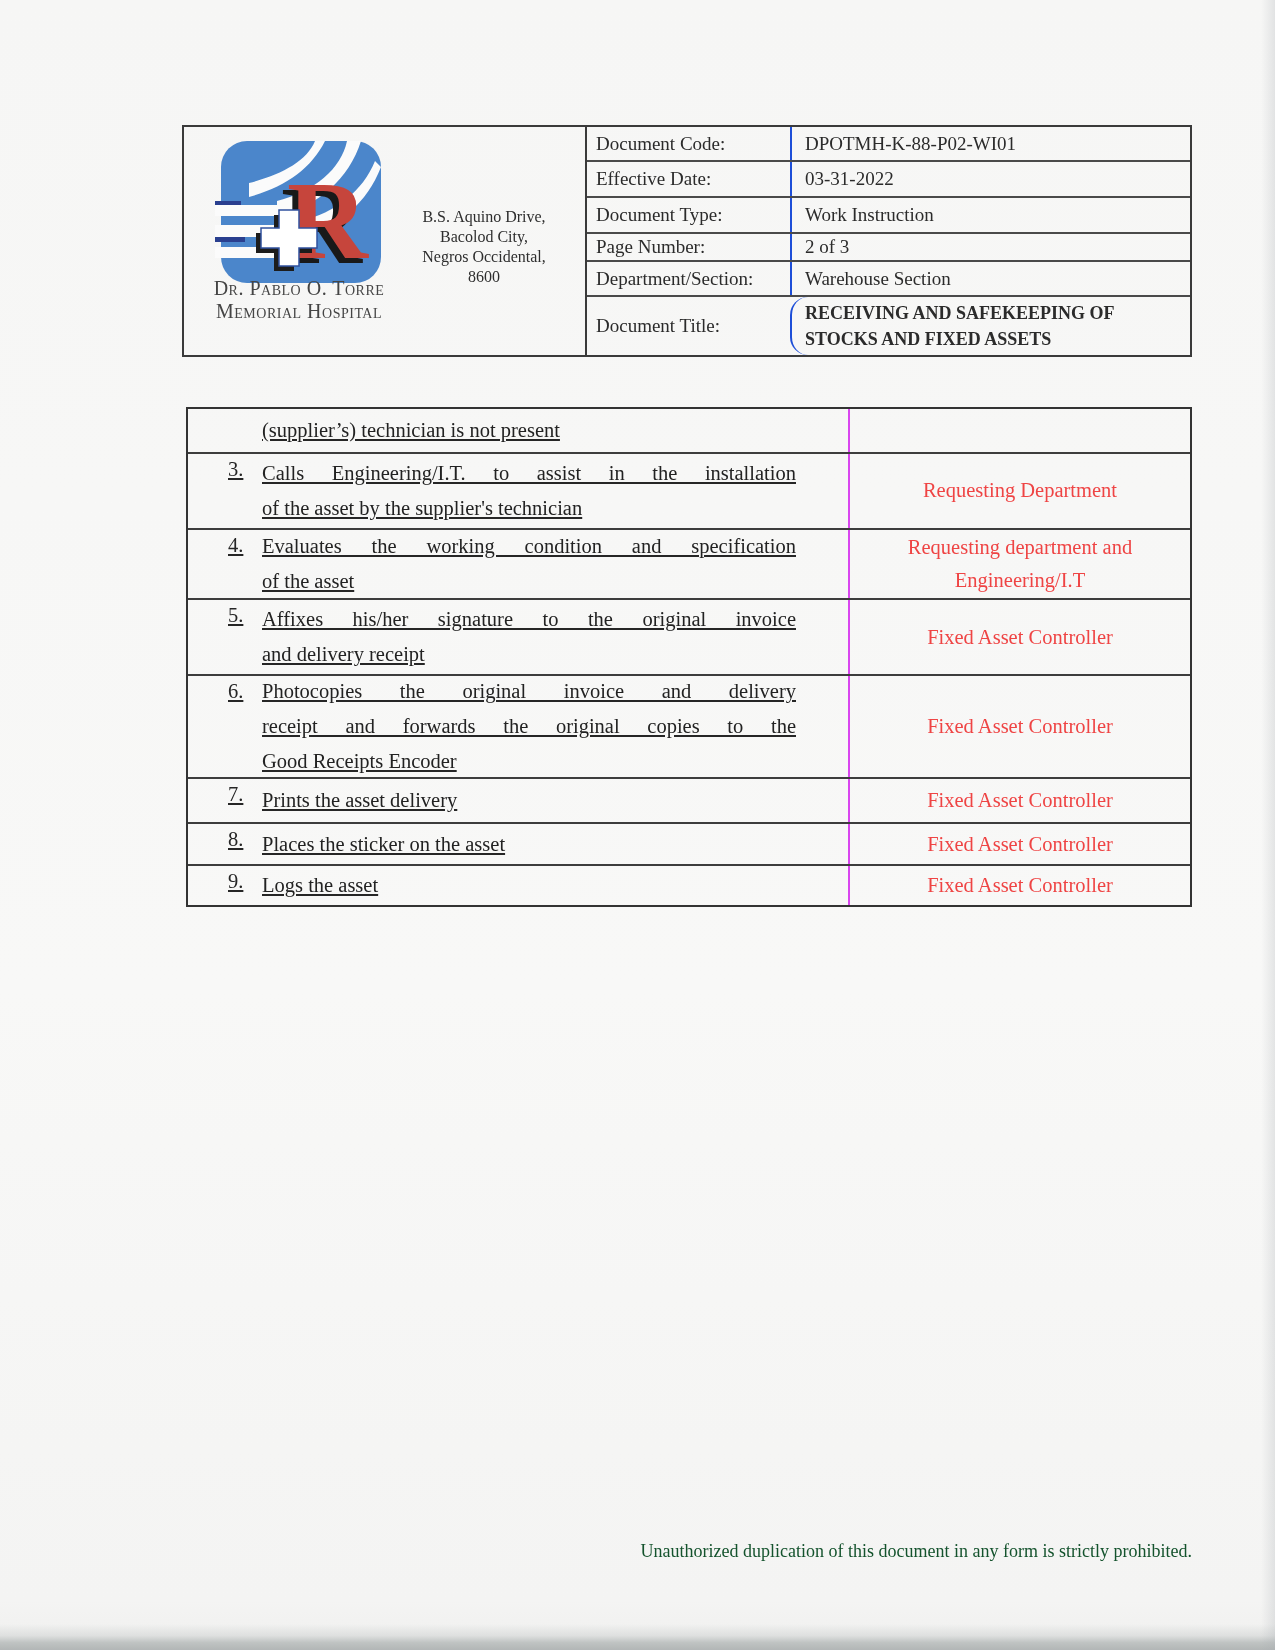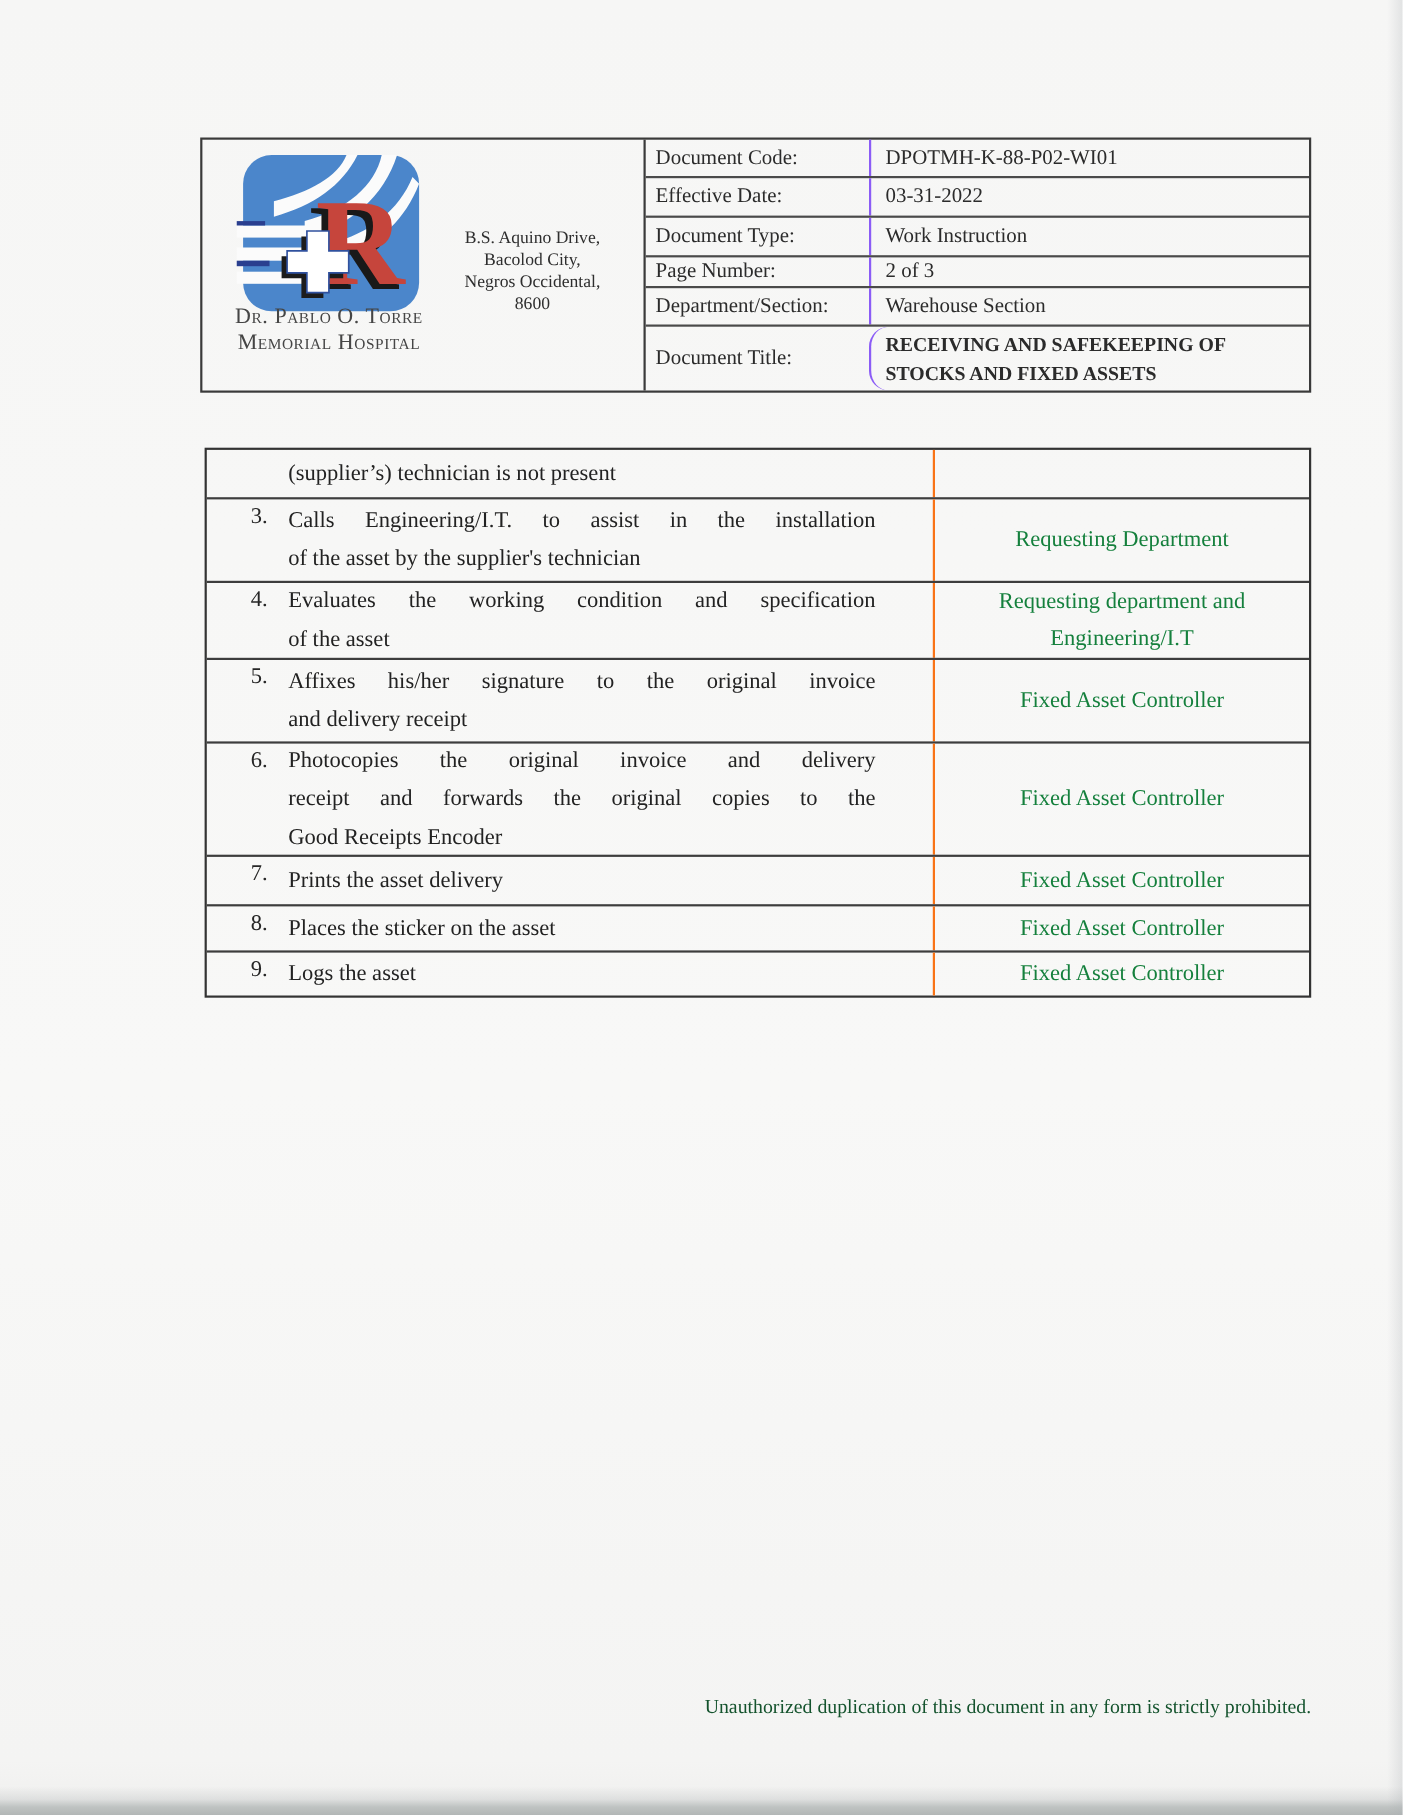--- a/index.html
+++ b/index.html
@@ -36,7 +36,7 @@
     padding-left:9px;box-sizing:border-box;font-size:19px;color:#2b2b2b;
   }
   .hvalue{
-    flex:1;display:flex;align-items:center;border-left:2px solid #8b5cf6;
+    flex:1;display:flex;align-items:center;border-left:2px solid #1d4ed8;
     padding-left:13px;box-sizing:border-box;font-size:19px;color:#2b2b2b;white-space:pre-line;
   }
   .hvalue.bold{font-weight:bold;font-size:18px;line-height:26px;border-radius:18px;}

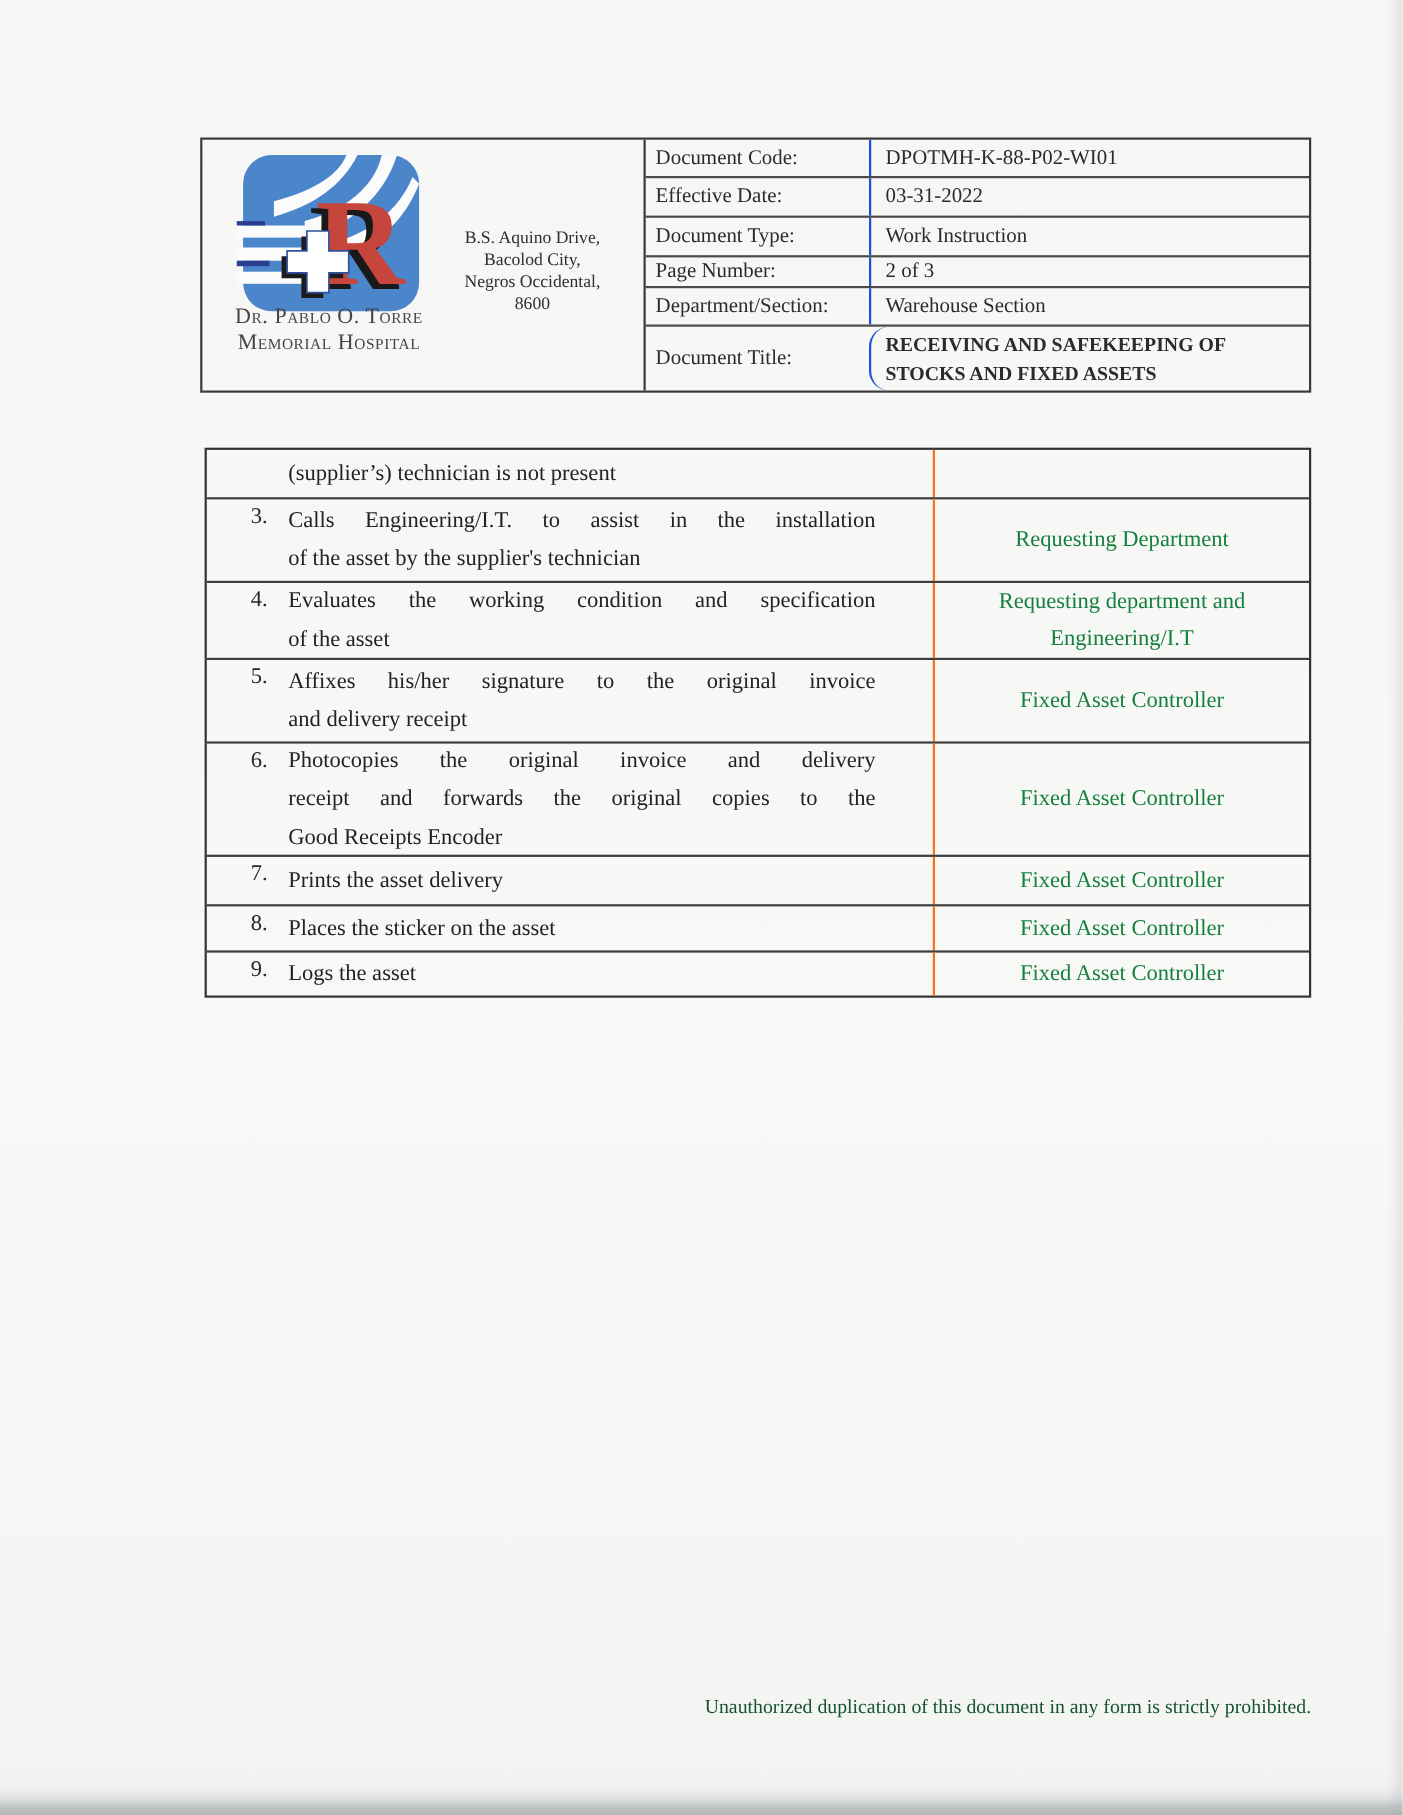--- a/index.html
+++ b/index.html
@@ -53,6 +53,7 @@
   .scell-l{
     width:660px;flex:0 0 660px;box-sizing:border-box;display:flex;align-items:center;
     padding:2px 52px 2px 40px;
+    text-decoration:underline;
   }
   .snum{width:34px;flex:0 0 34px;font-size:20.5px;align-self:flex-start;padding-top:2px;}
   .srow-1 .snum{padding-top:0;}

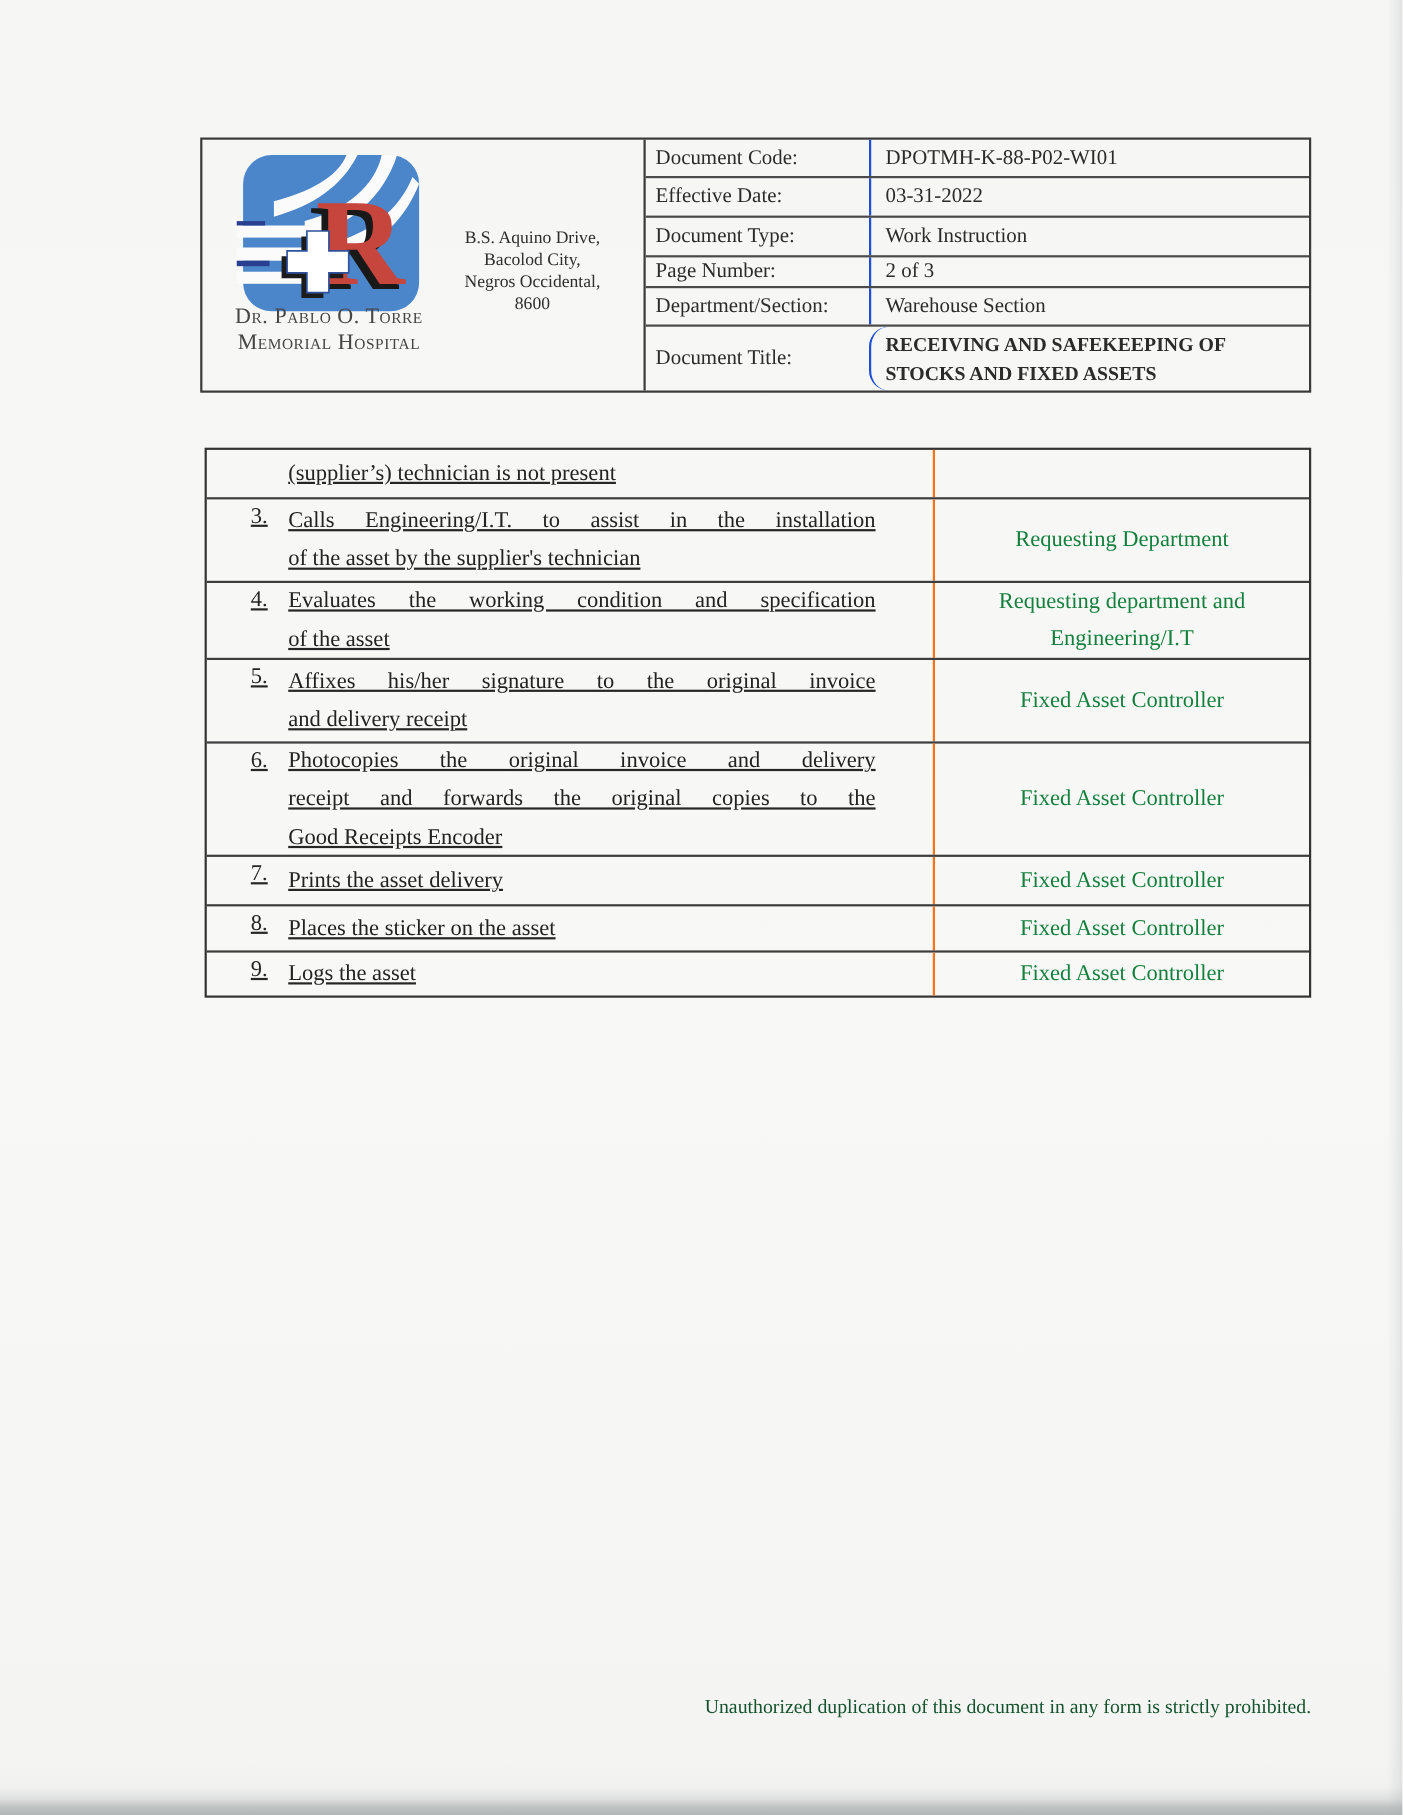--- a/index.html
+++ b/index.html
@@ -61,9 +61,9 @@
   .stext .line{text-align:justify;text-align-last:justify;}
   .stext .line:last-child{text-align-last:left;}
   .scell-r{
-    flex:1;border-left:2px solid #f97316;box-sizing:border-box;
+    flex:1;border-left:2px solid #d946ef;box-sizing:border-box;
     display:flex;align-items:center;justify-content:center;text-align:center;
-    font-size:20.5px;line-height:33px;color:#15803d;white-space:pre-line;padding:2px 6px;
+    font-size:20.5px;line-height:33px;color:#ef4444;white-space:pre-line;padding:2px 6px;
   }
 
   

